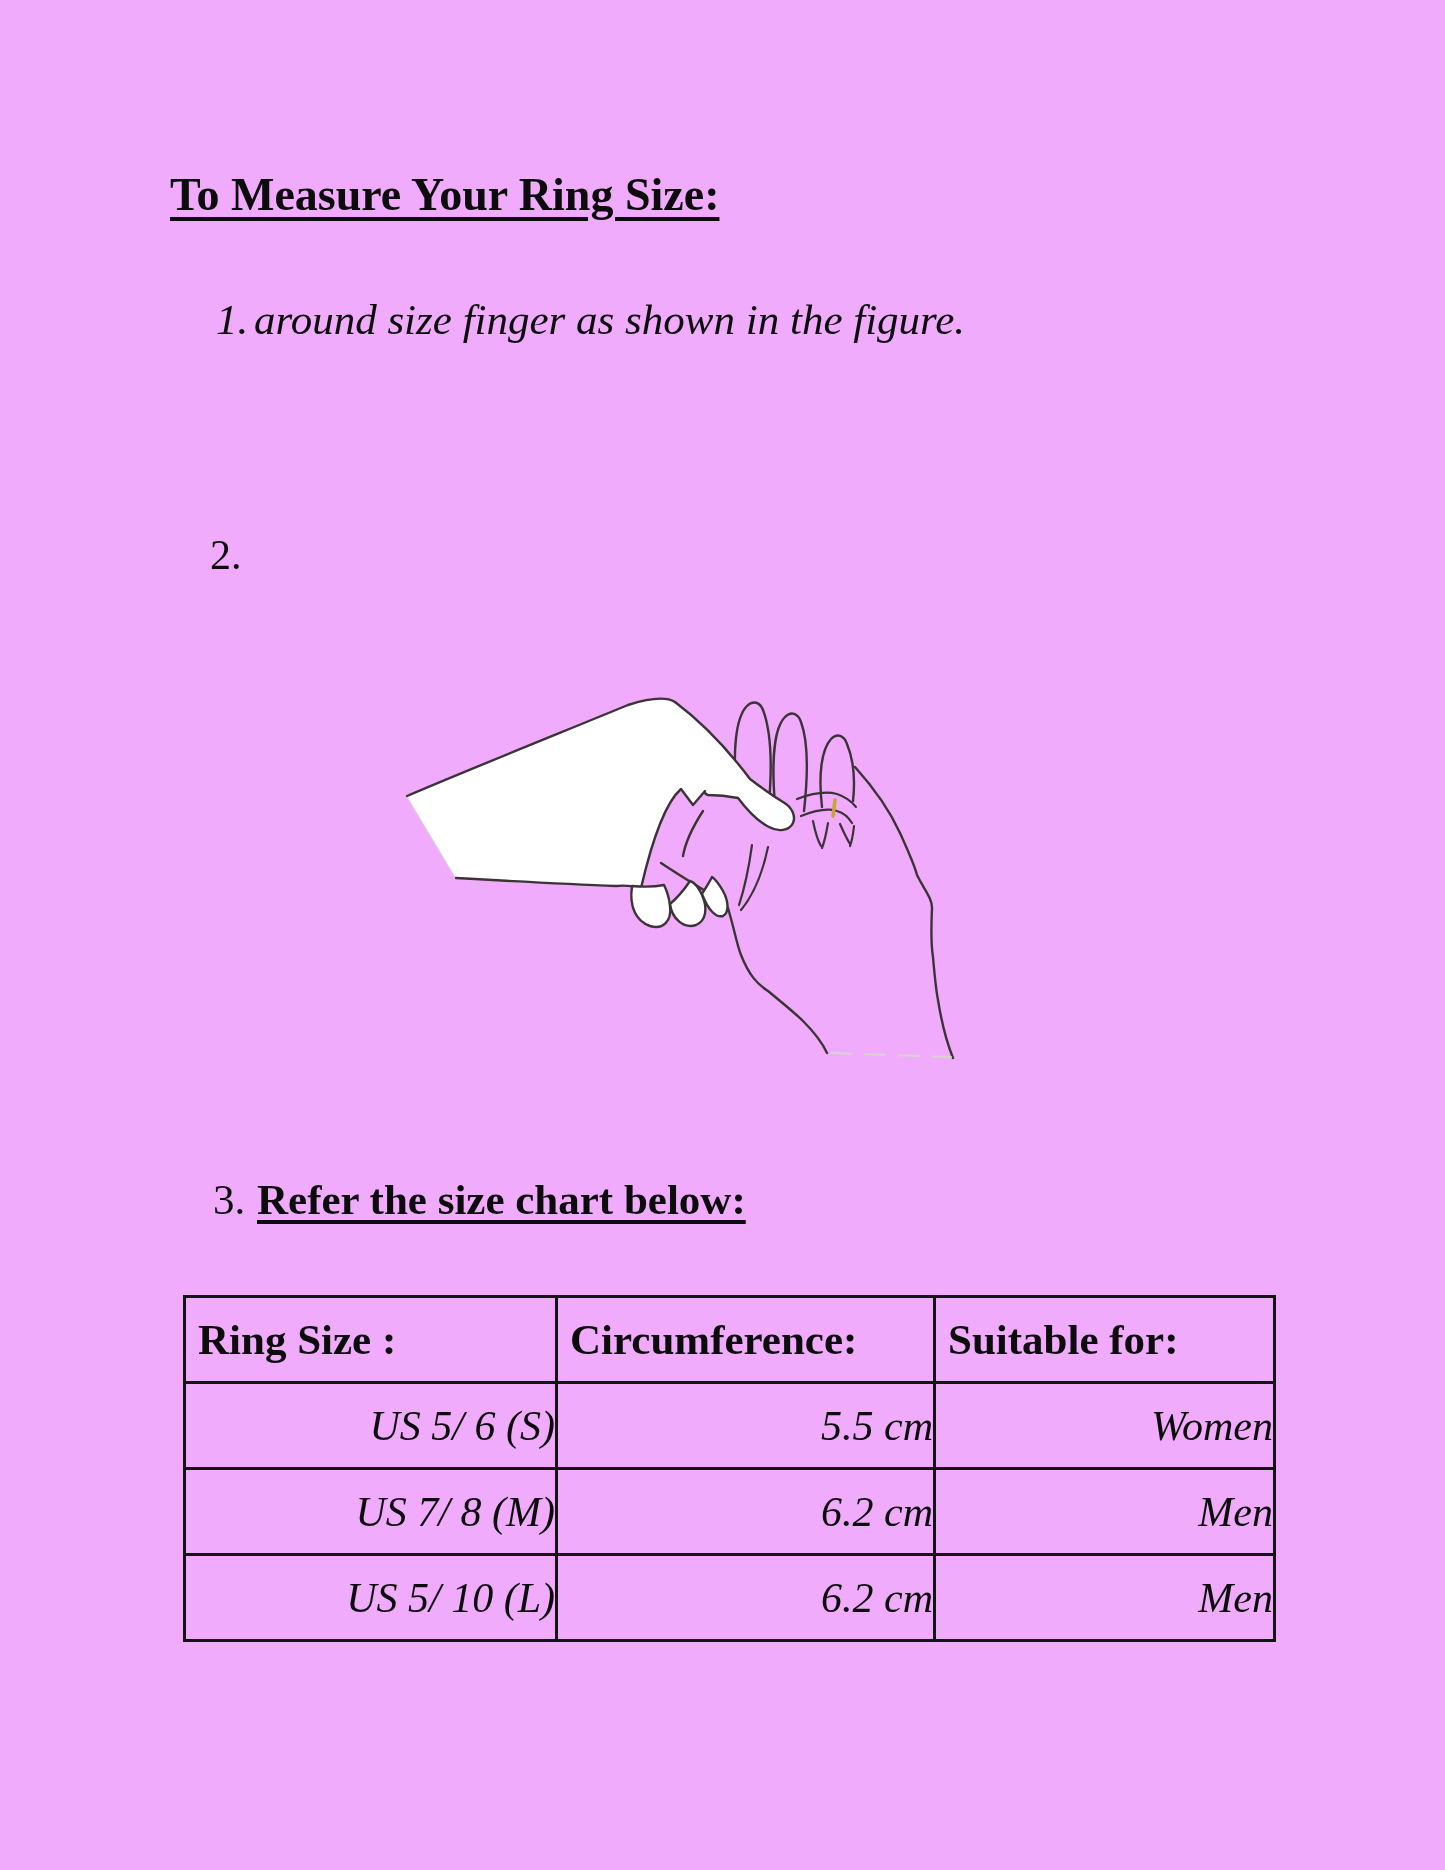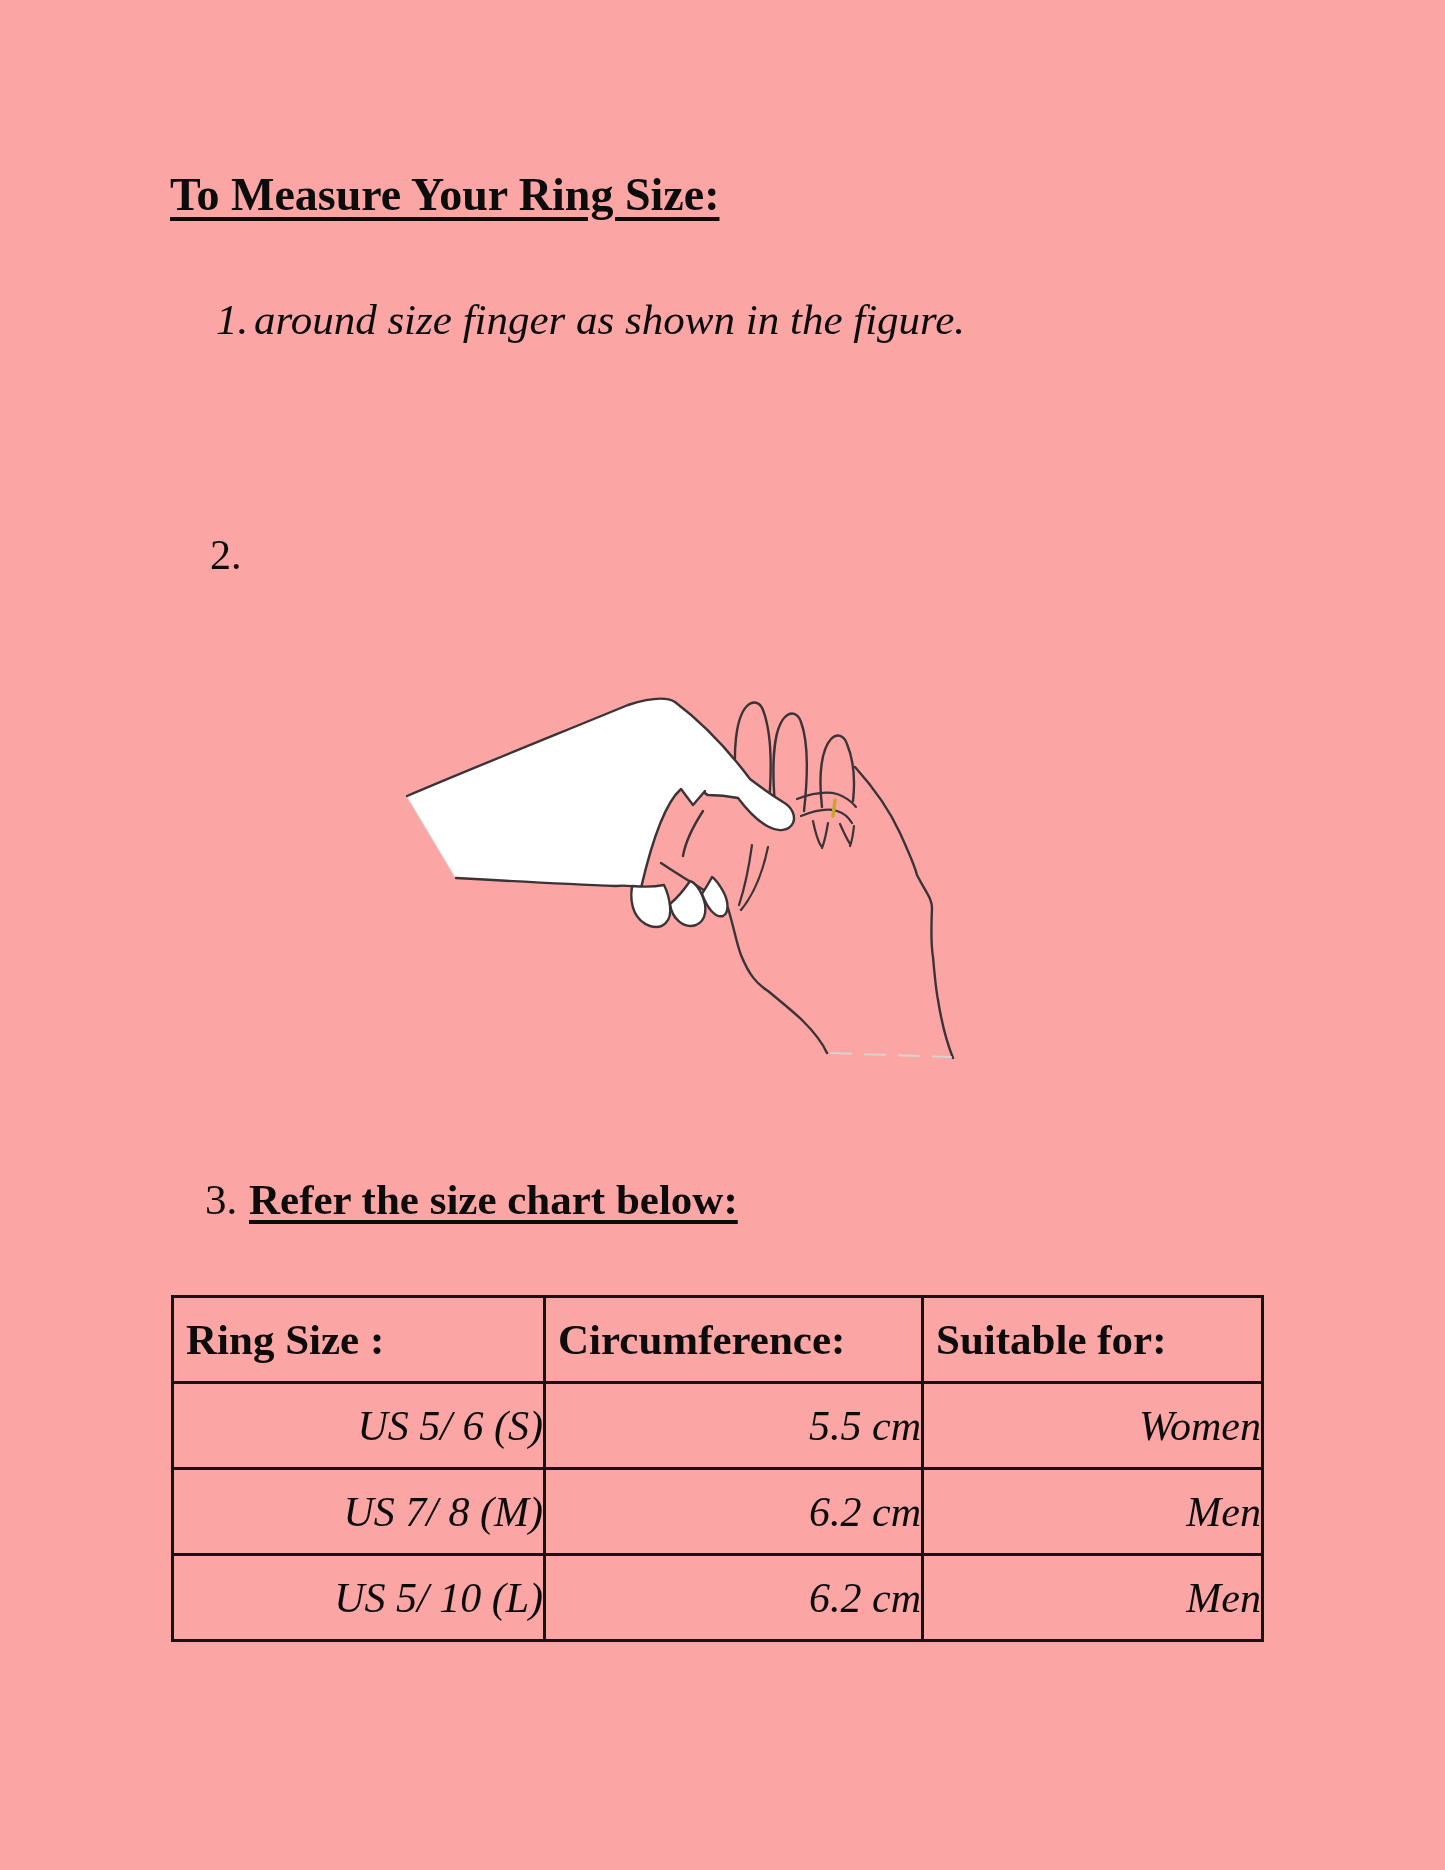--- a/index.html
+++ b/index.html
@@ -7,7 +7,7 @@
     position: relative;
     width: 1445px;
     height: 1870px;
-    background: #fca5a5;
+    background: #f0abfc;
     font-family: "Liberation Serif", "DejaVu Serif", serif;
     color: #0c0c0c;
     overflow: hidden;

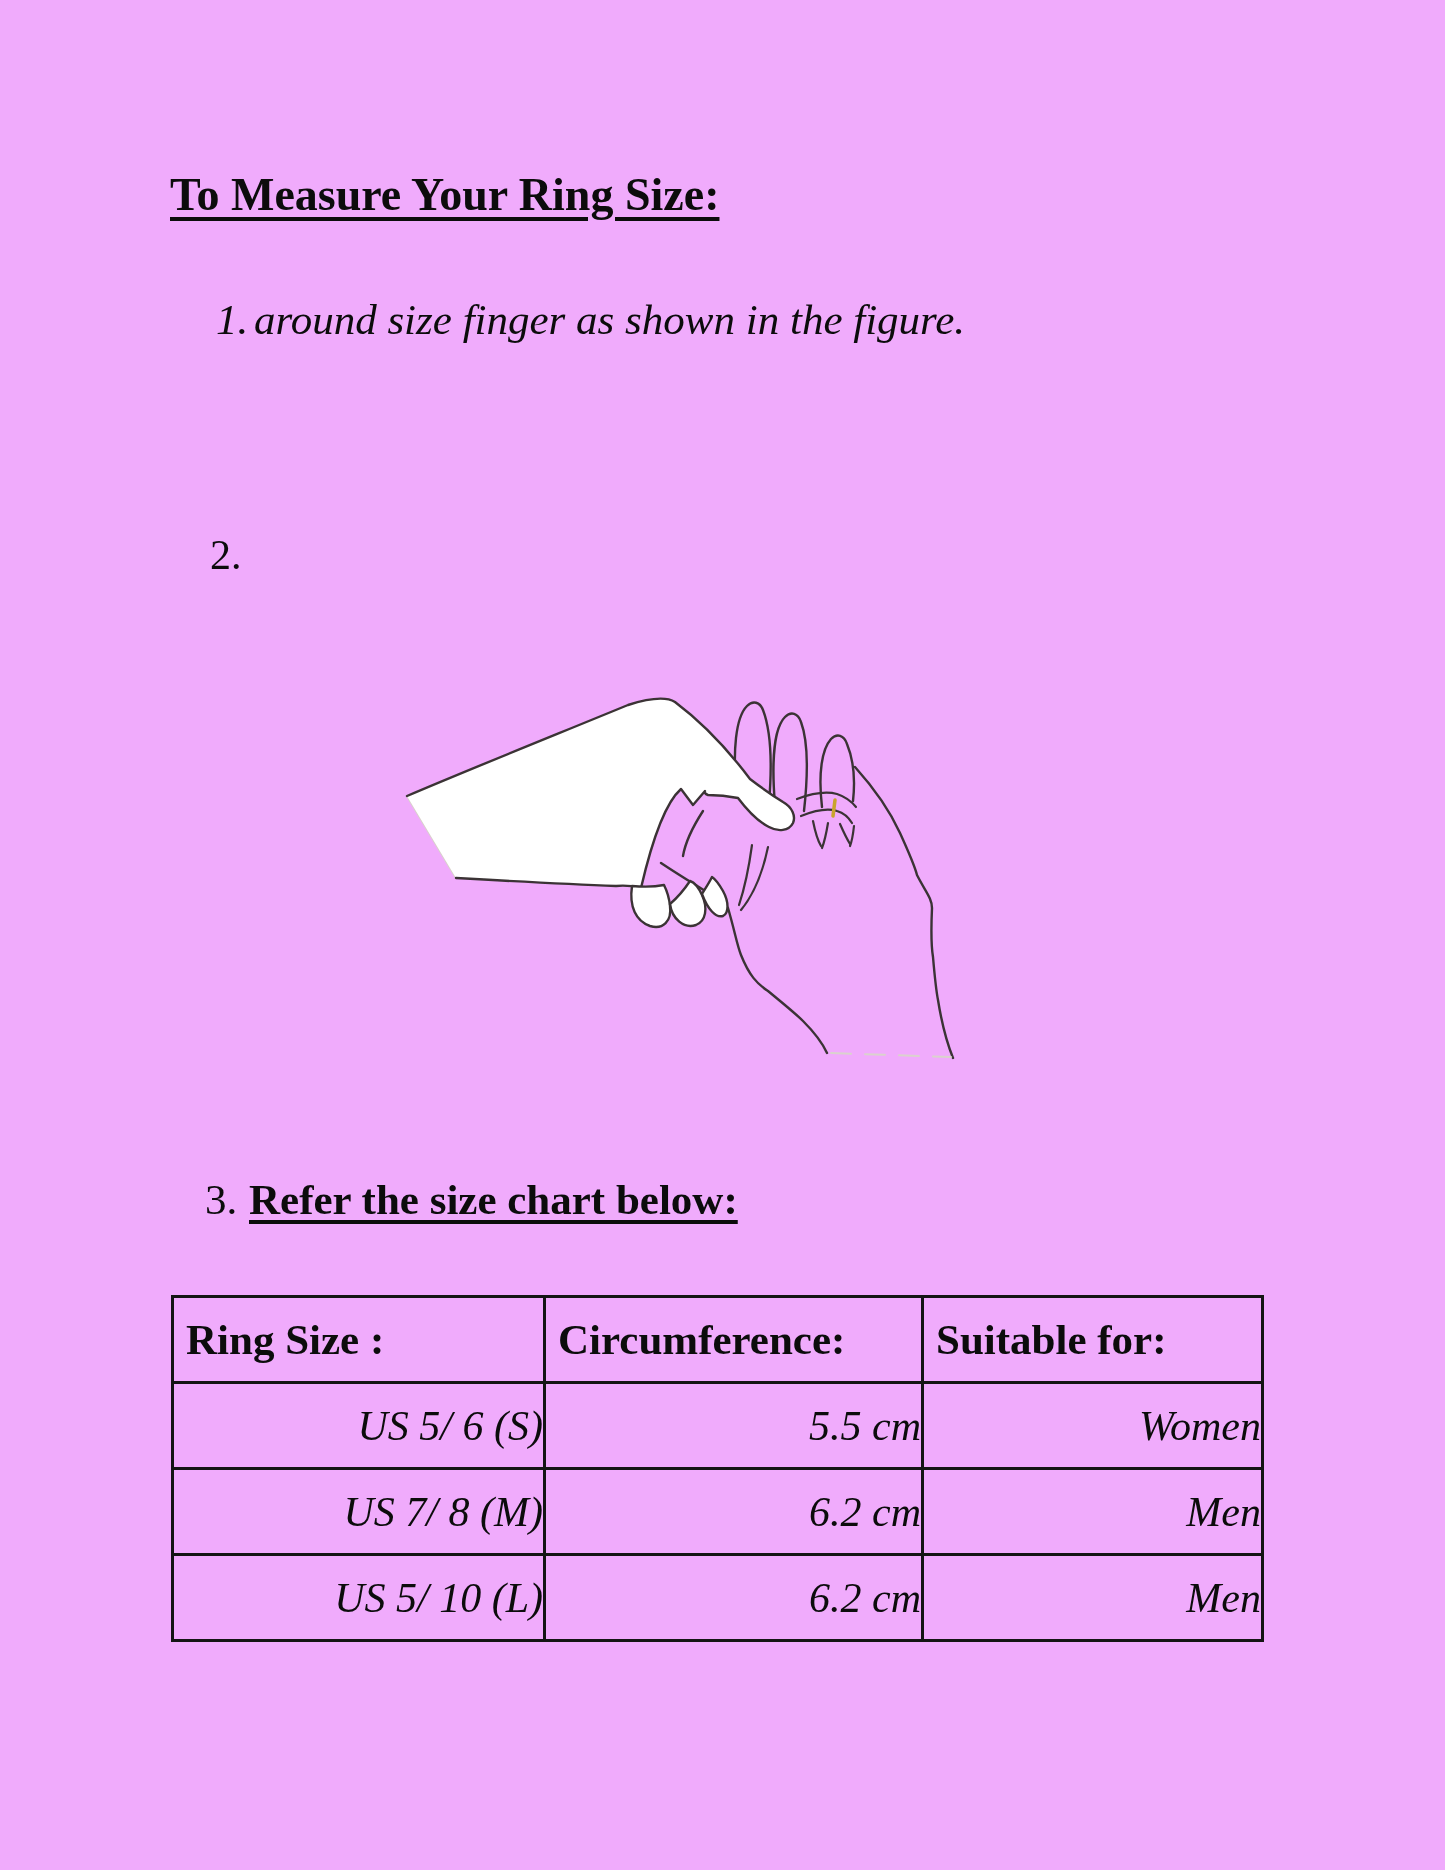--- a/index.html
+++ b/index.html
@@ -63,7 +63,7 @@
   
   .step-3 {
     position: absolute;
-    left: 205px;
+    left: 213px;
     top: 1176px;
     font-size: 43px;
     line-height: 1.1;

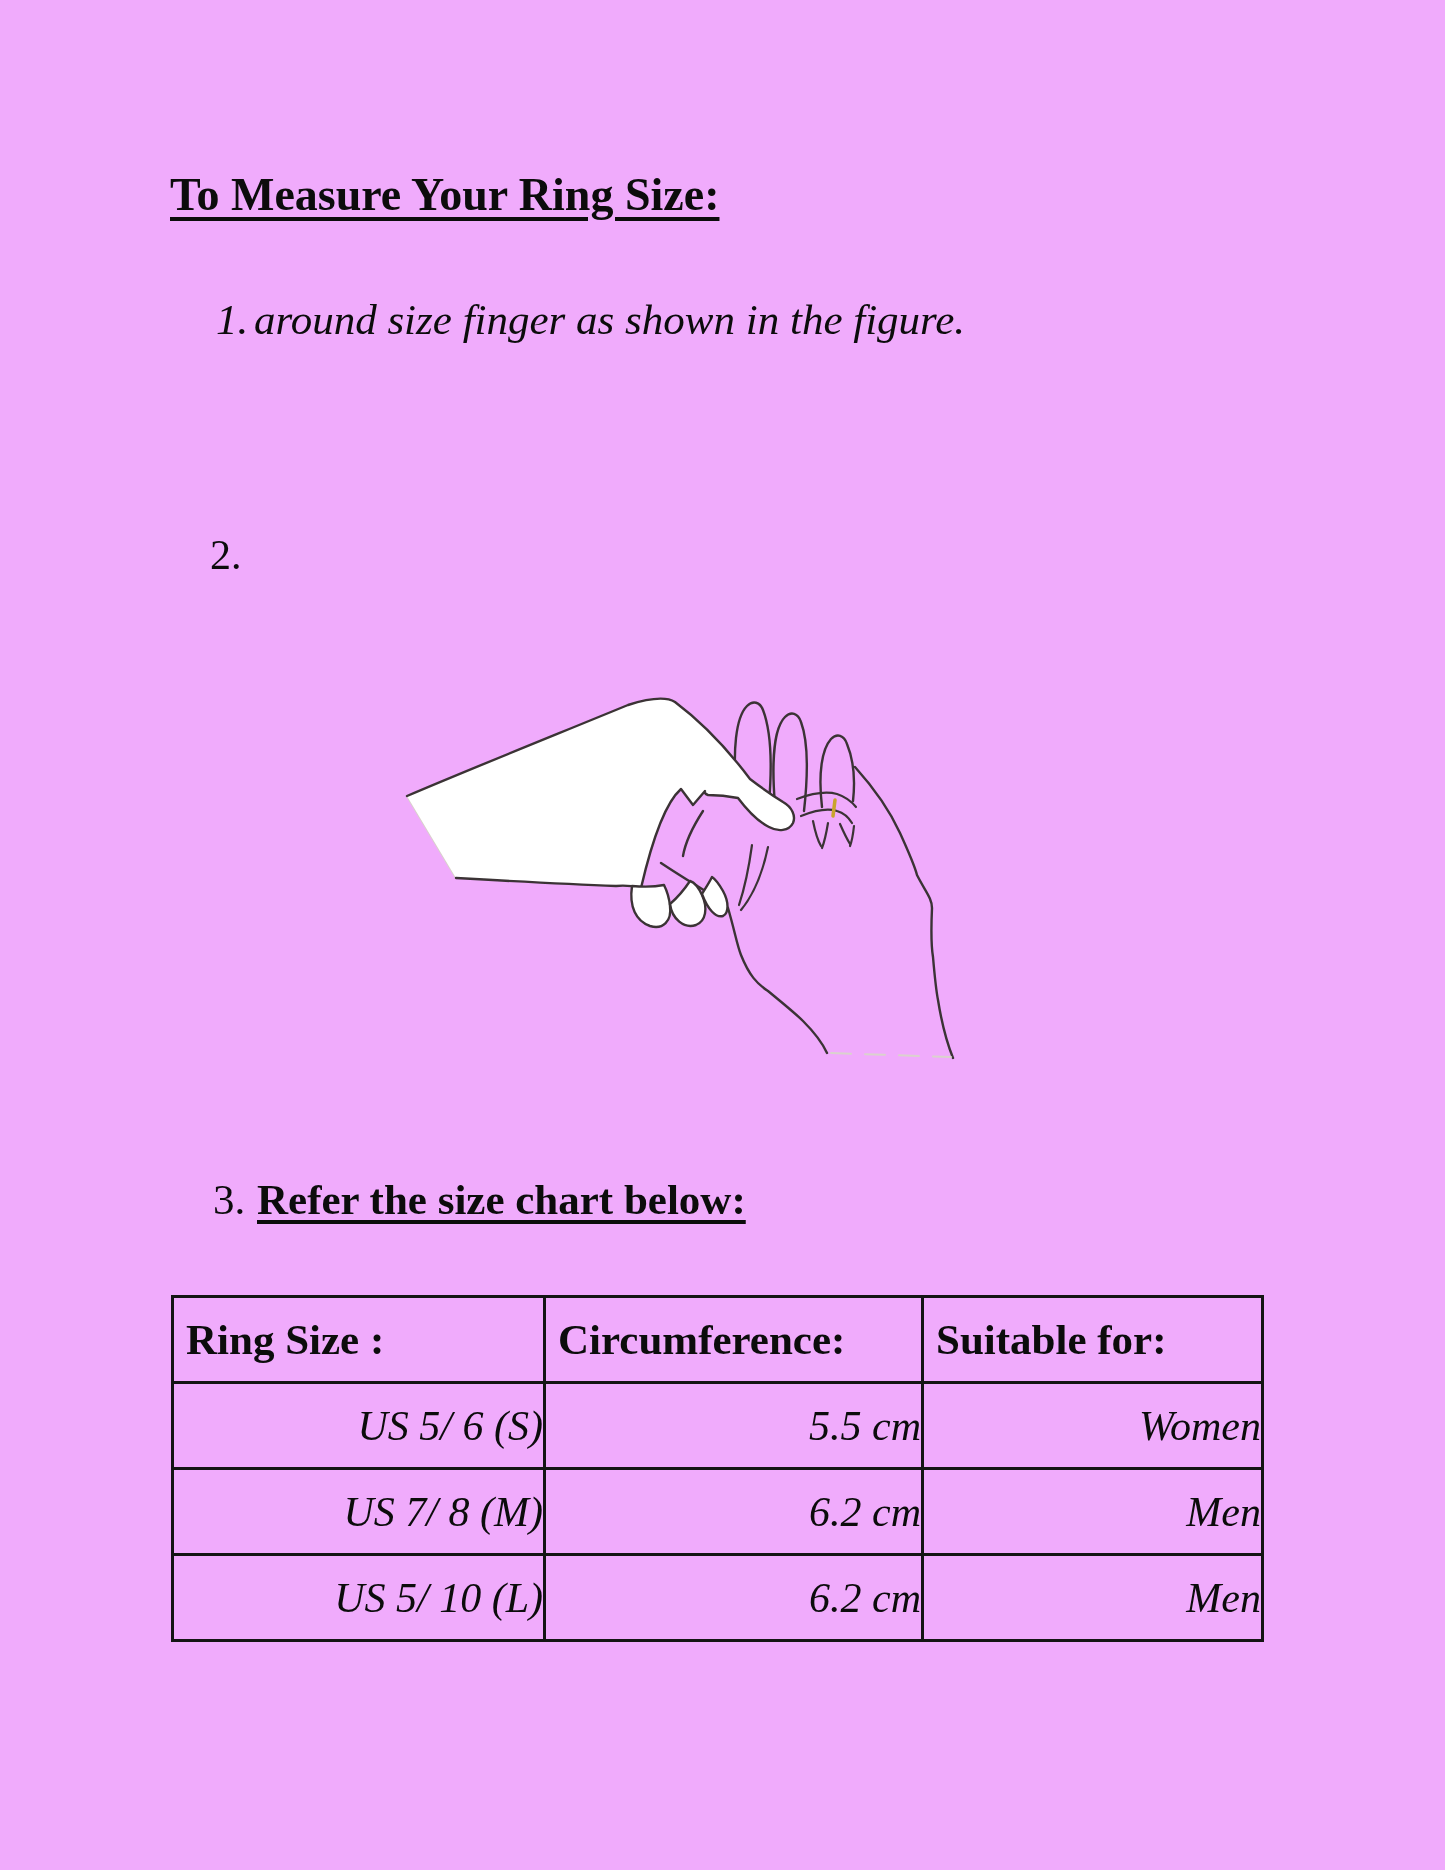--- a/index.html
+++ b/index.html
@@ -80,7 +80,7 @@
   
   .size-chart {
     position: absolute;
-    left: 171px;
+    left: 183px;
     top: 1295px;
     border-collapse: collapse;
   }

